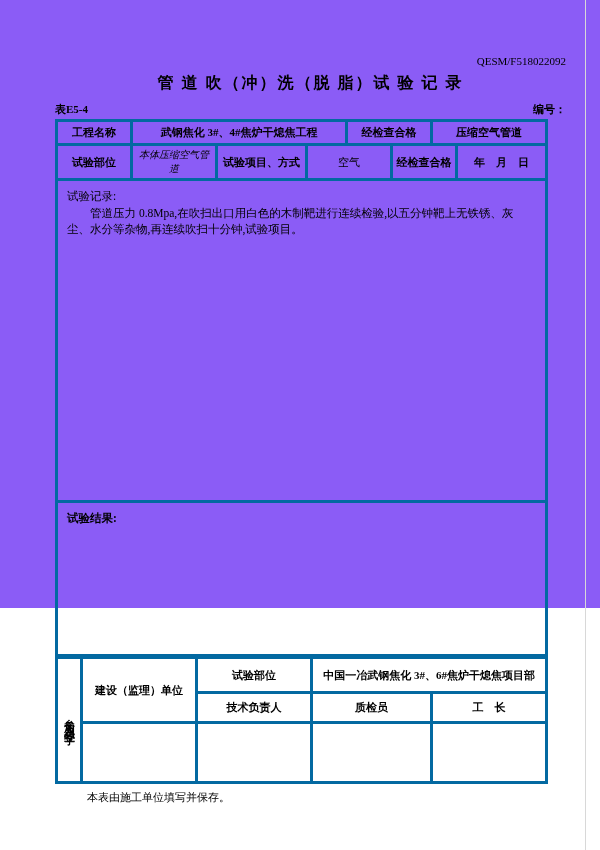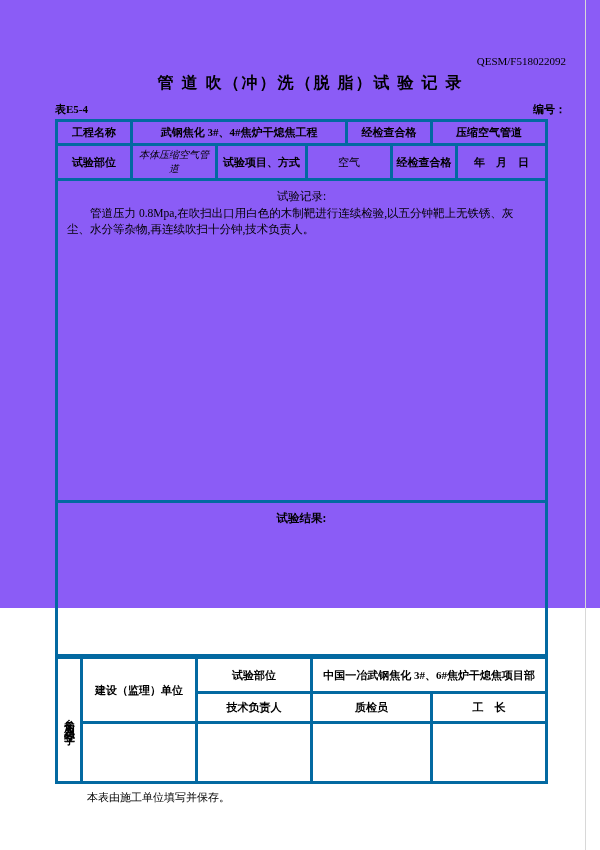--- a/index.html
+++ b/index.html
@@ -73,7 +73,7 @@
     line-height: 16px;
     margin-top: 1px;
   }
-  .block-label { line-height: 16px; text-align: center; }
+  .block-label { line-height: 16px; }
 
   tr.sig-row-a { height: 35px; }
   tr.sig-row-b { height: 30px; }

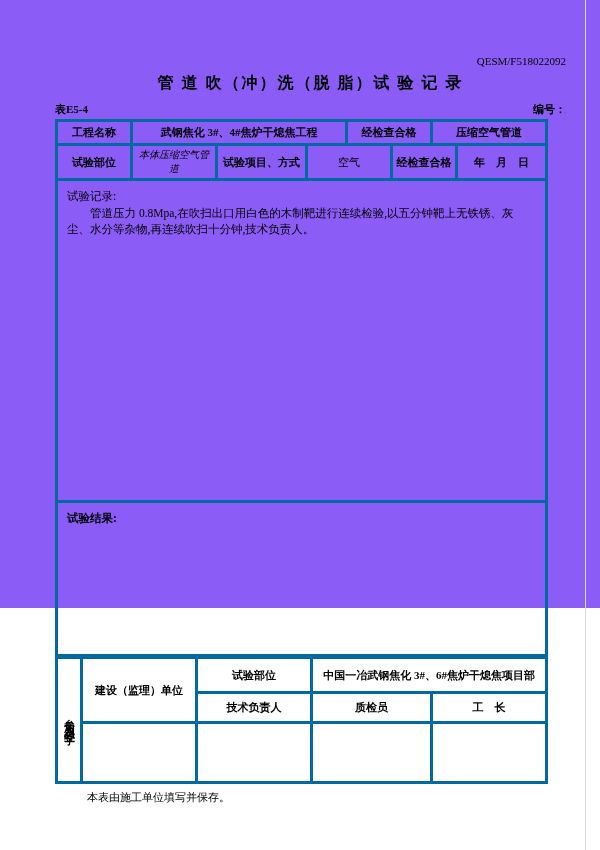--- a/index.html
+++ b/index.html
@@ -144,7 +144,7 @@
     <tr class="record-row">
       <td colspan="8" class="big-cell">
         <div class="block-label">试验记录:</div>
-        <div class="record-text">管道压力 0.8Mpa,在吹扫出口用白色的木制靶进行连续检验,以五分钟靶上无铁锈、灰尘、水分等杂物,再连续吹扫十分钟,技术负责人。</div>
+        <div class="record-text">管道压力 0.8Mpa,在吹扫出口用白色的木制靶进行连续检验,以五分钟靶上无铁锈、灰尘、水分等杂物,再连续吹扫十分钟,试验项目。</div>
       </td>
     </tr>
     <tr class="result-row">

